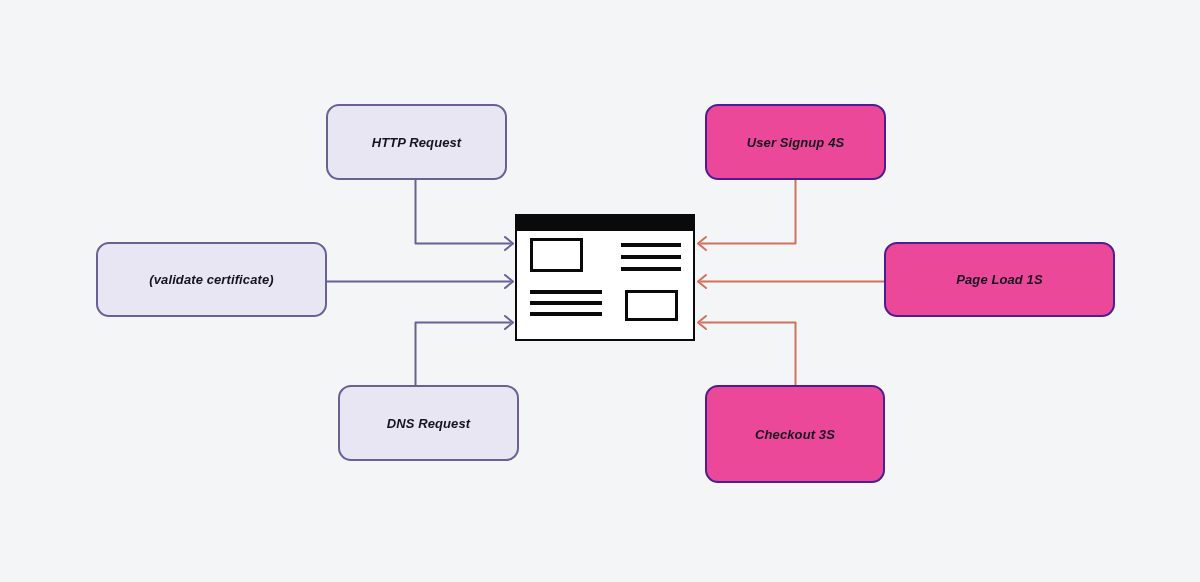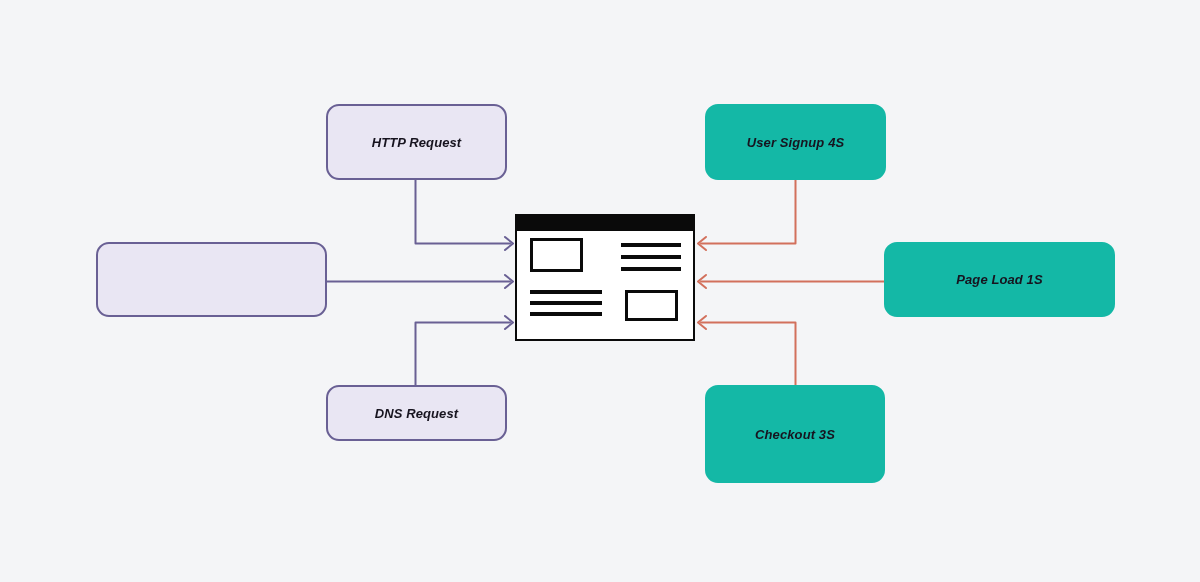--- a/index.html
+++ b/index.html
@@ -48,8 +48,8 @@
     border: 2px solid #696094;
   }
   .node.red {
-    background: #14b8a6;
-    border: 2px solid #14b8a6;
+    background: #ec4899;
+    border: 2px solid #4c1d95;
   }
 
   .node-http     { left: 326px; top: 104px; width: 181px; height: 76px; }

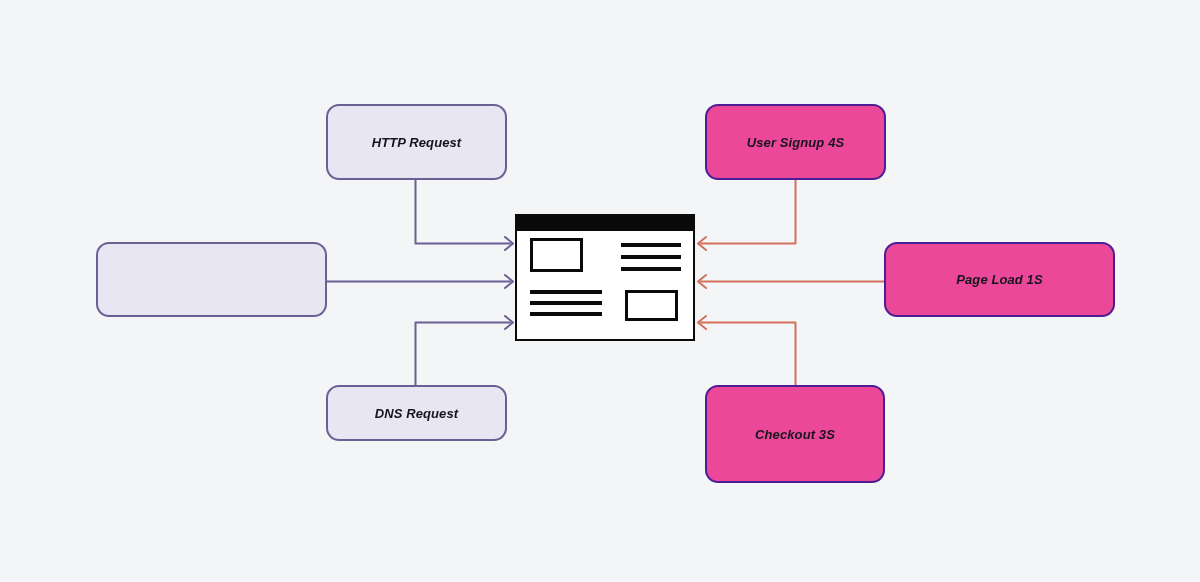--- a/index.html
+++ b/index.html
@@ -117,6 +117,7 @@
   </div>
 
   <div class="node purple node-ssl">
+    <span>(validate certificate)</span>
   </div>
 
   <div class="node purple node-dns">

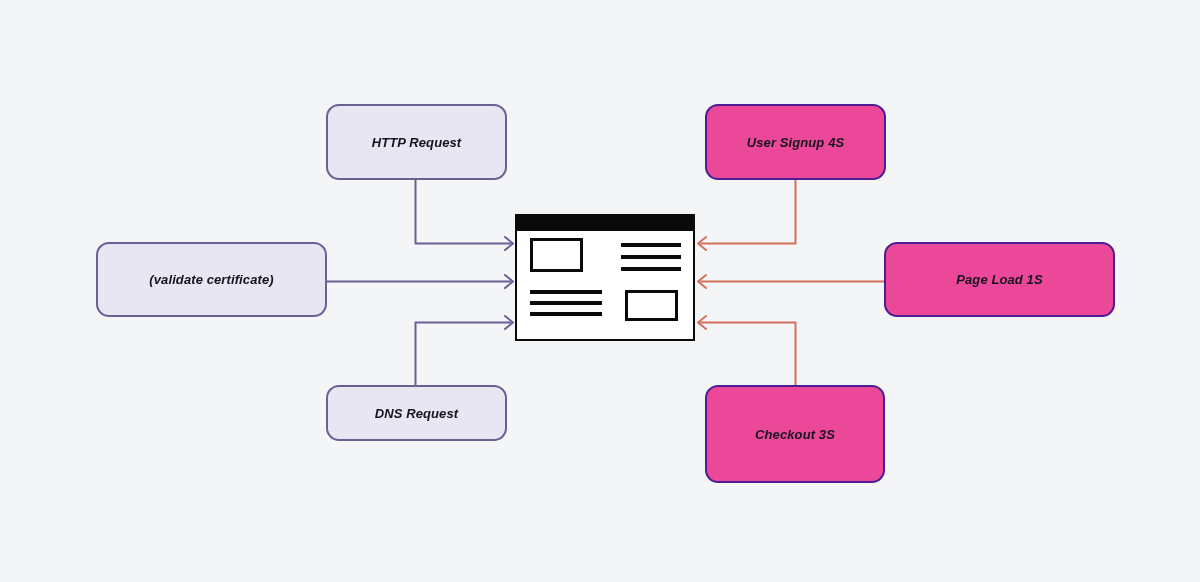--- a/index.html
+++ b/index.html
@@ -54,7 +54,7 @@
 
   .node-http     { left: 326px; top: 104px; width: 181px; height: 76px; }
   .node-ssl      { left:  96px; top: 242px; width: 231px; height: 75px; }
-  .node-dns      { left: 326px; top: 385px; width: 181px; height: 56px; }
+  .node-dns      { left: 338px; top: 385px; width: 181px; height: 76px; }
   .node-signup   { left: 705px; top: 104px; width: 181px; height: 76px; }
   .node-pageload { left: 884px; top: 242px; width: 231px; height: 75px; }
   .node-checkout { left: 705px; top: 385px; width: 180px; height: 98px; }

